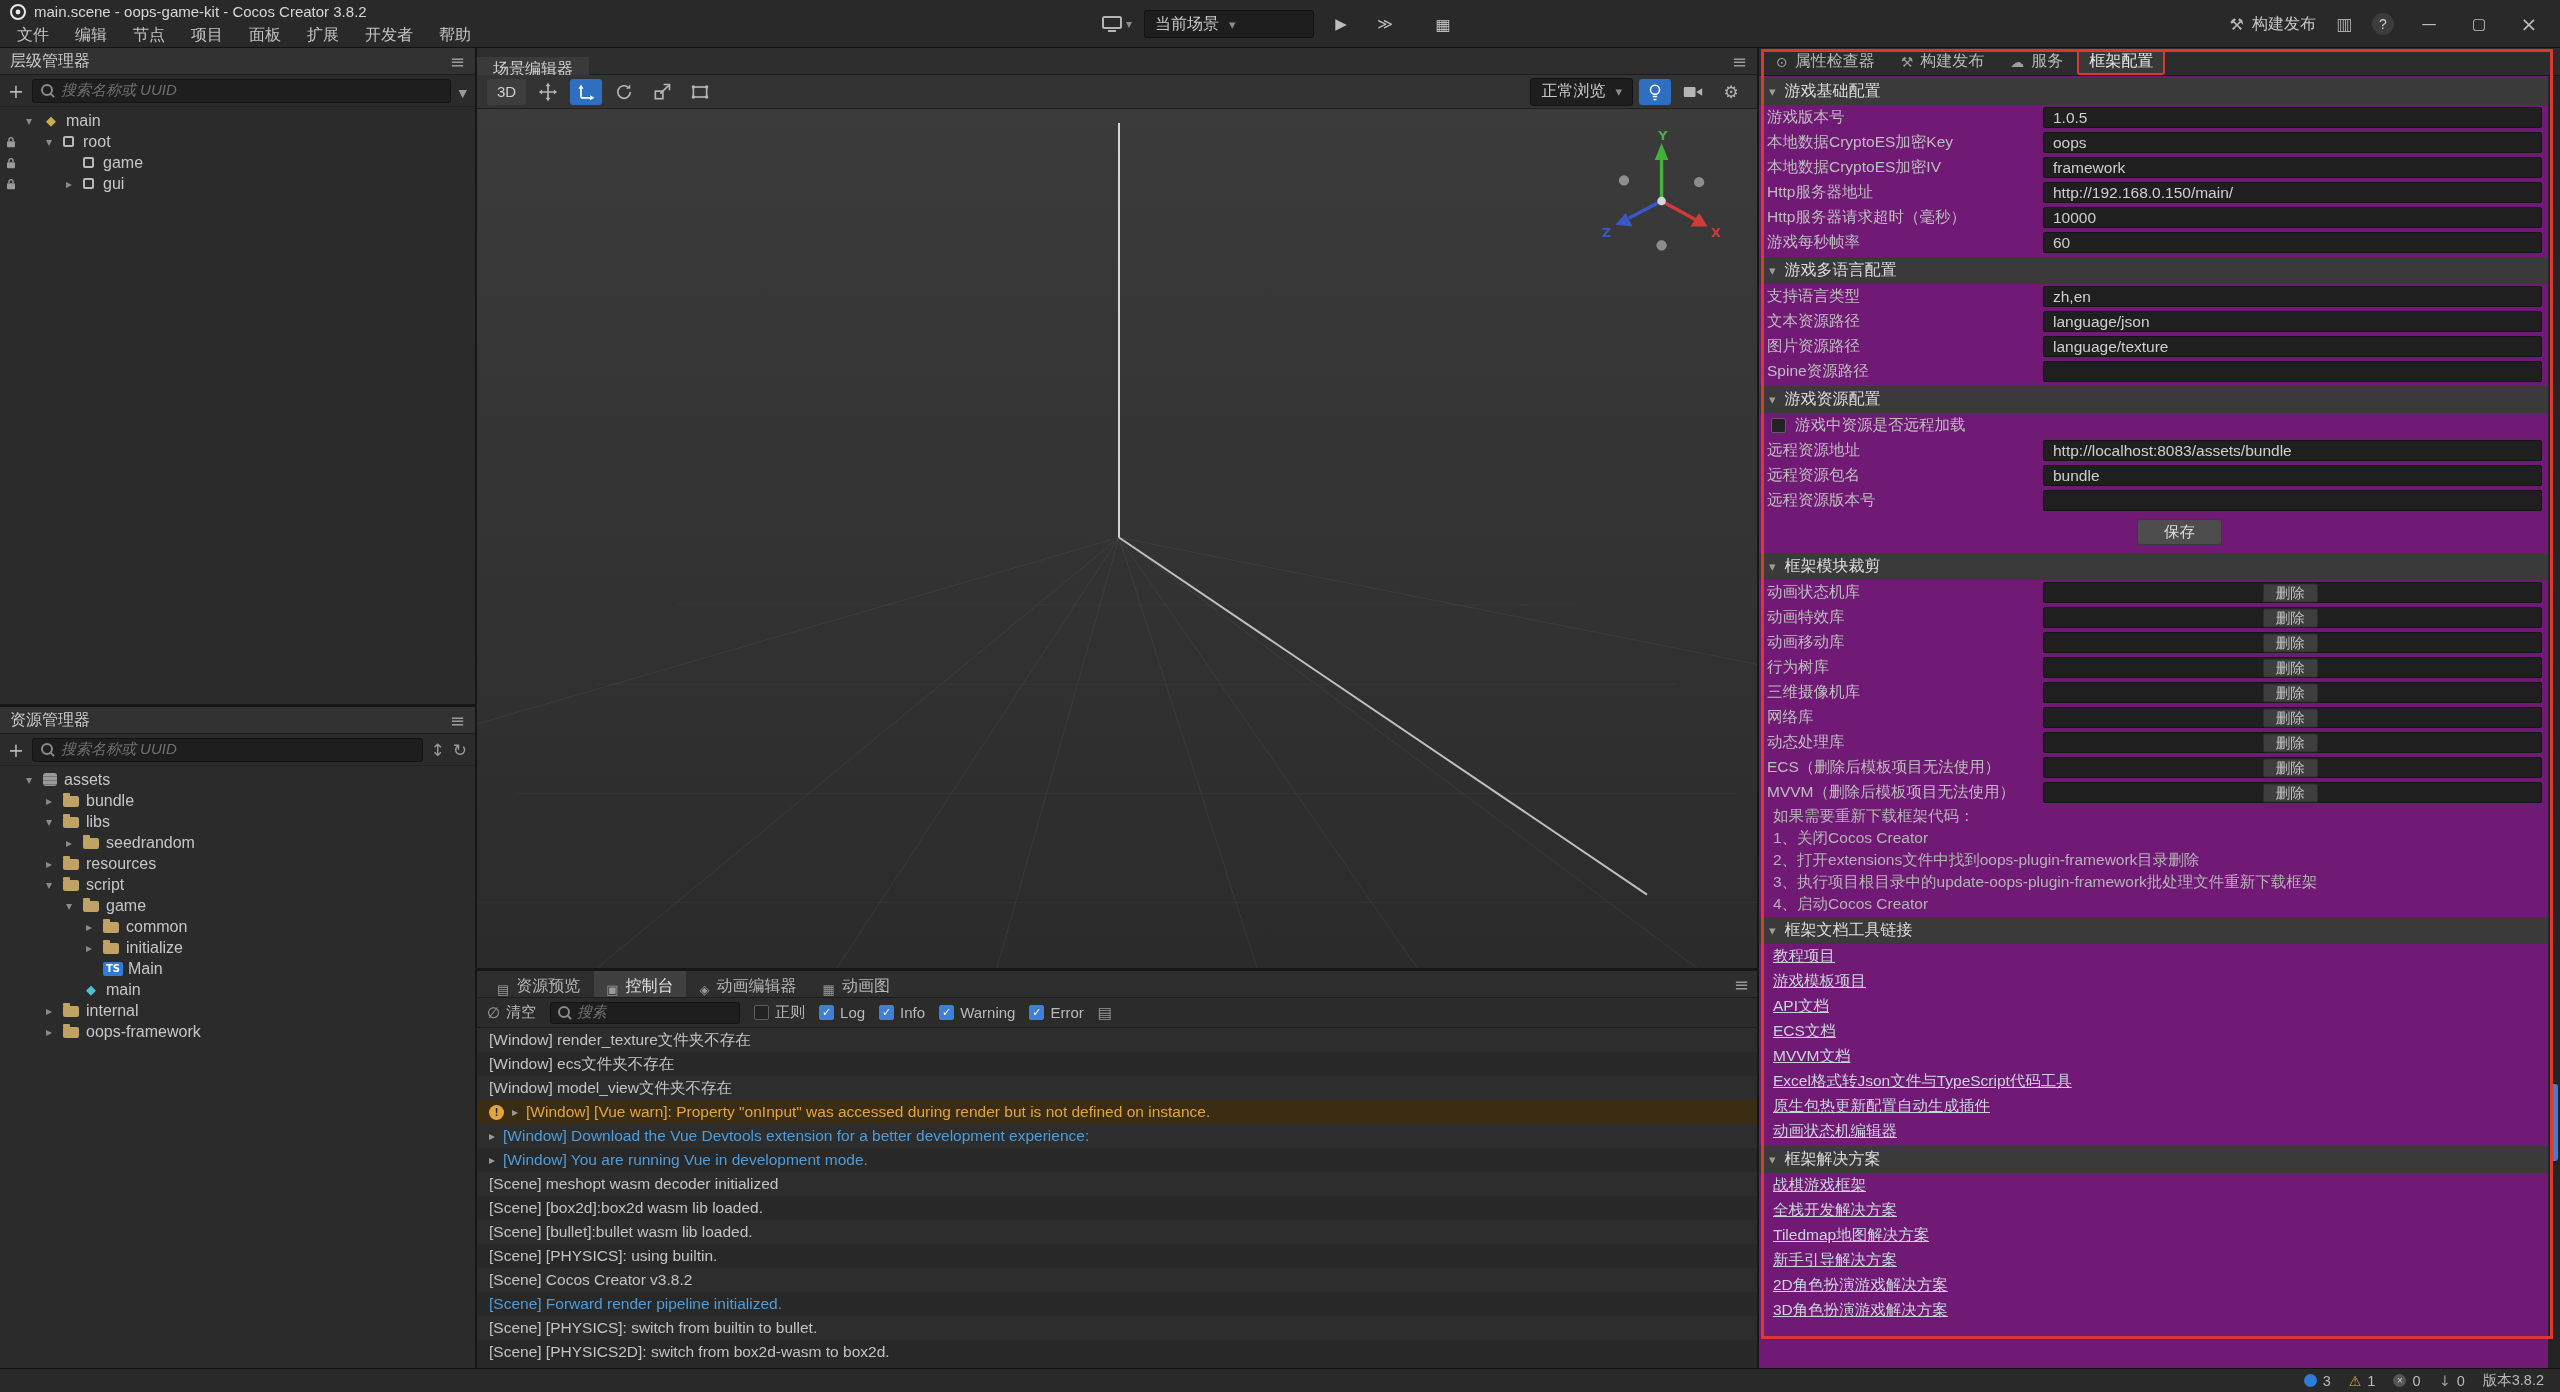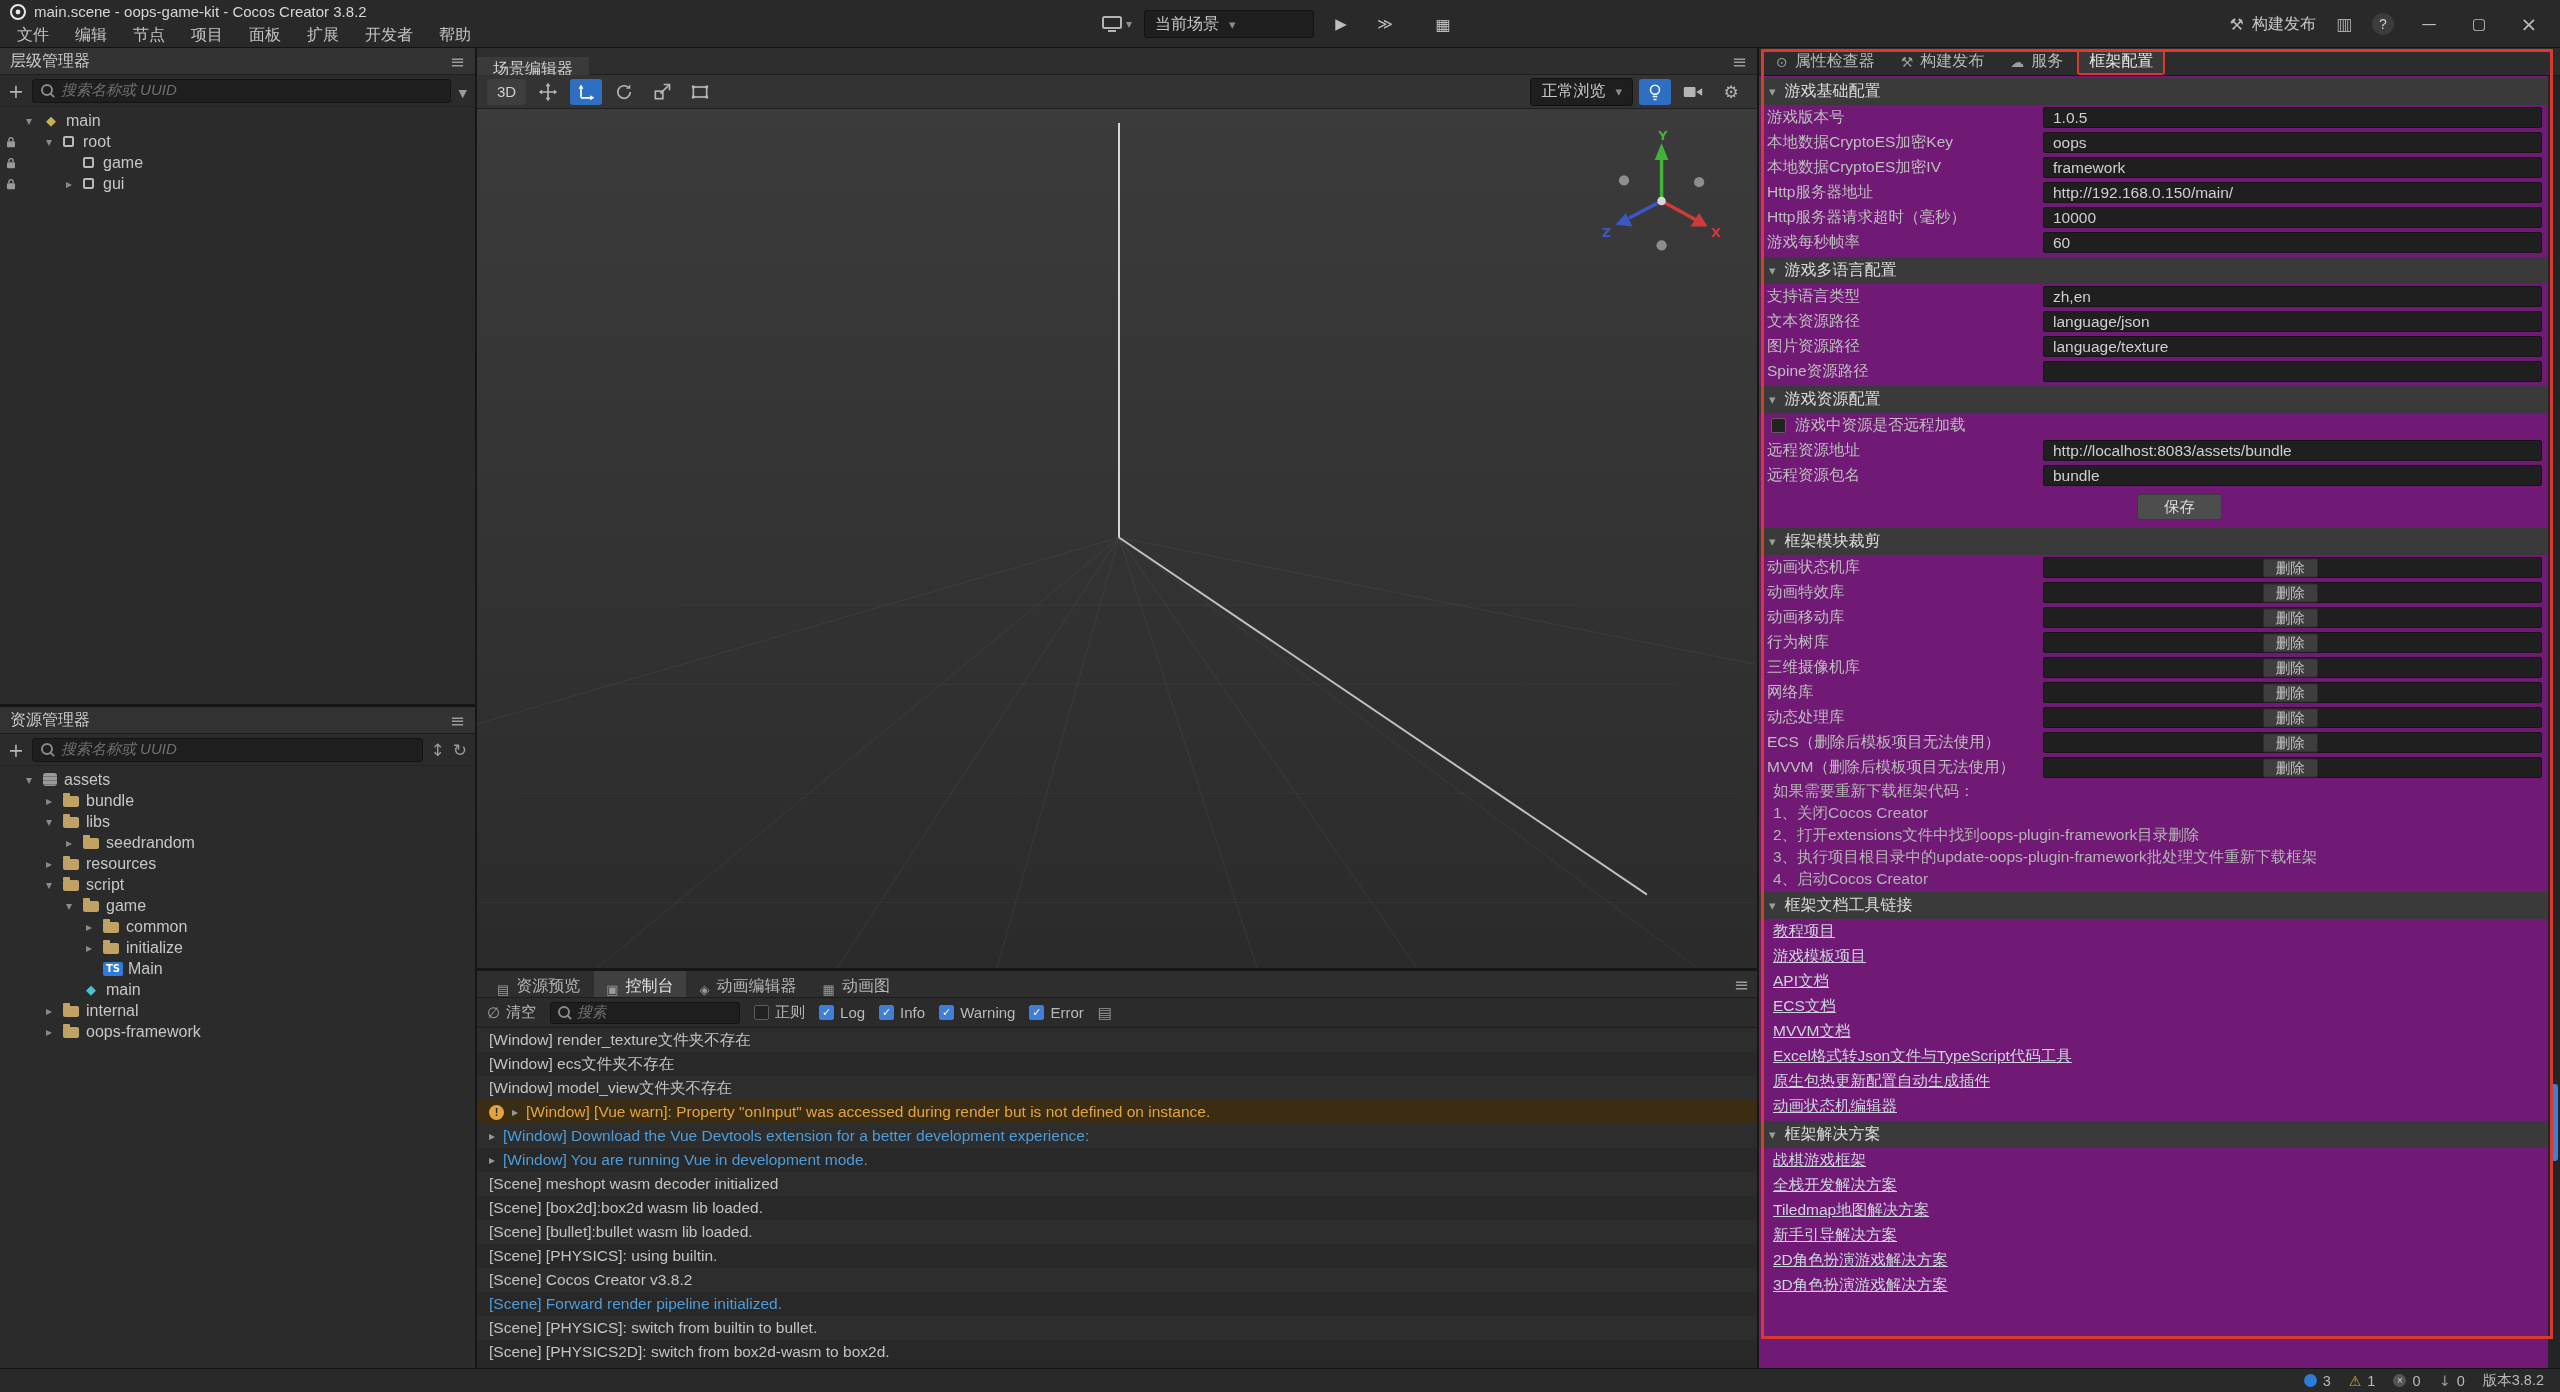--- a/index.html
+++ b/index.html
@@ -673,6 +673,10 @@
           <span class="flabel">远程资源包名</span>
           <div class="fvalue">bundle</div>
         </div>
+          <div class="frow">
+          <span class="flabel">远程资源版本号</span>
+          <div class="fvalue"></div>
+        </div>
         </div>
       <div class="save-row">
         <button class="save-btn">保存</button>

